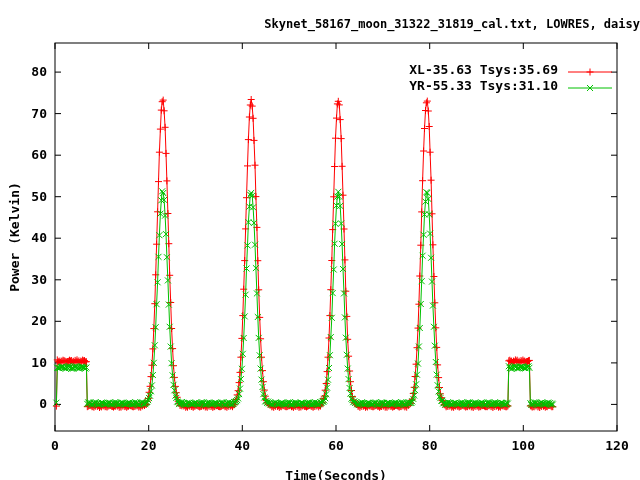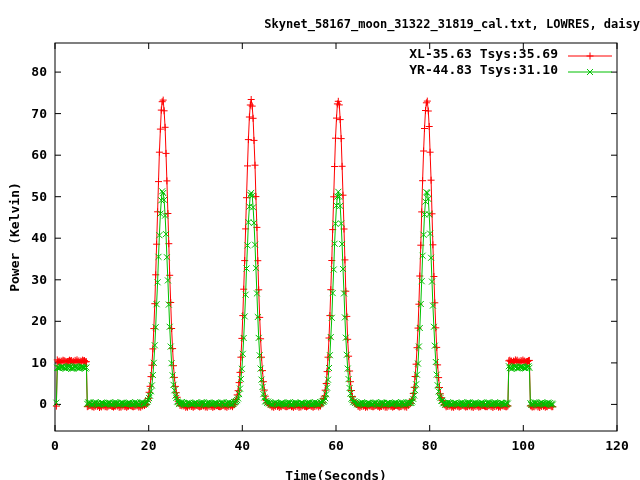--- a/index.html
+++ b/index.html
@@ -20,7 +20,7 @@
     position:absolute;left:336px;top:468px;transform:translateX(-50%);
     font:bold 13px "DejaVu Sans Mono",monospace;white-space:nowrap;
   }
-  .legend{position:absolute;top:45px;right:26px;}
+  .legend{position:absolute;top:61px;right:26px;}
   .legend-row{display:flex;align-items:center;justify-content:flex-end;height:16px;}
   .legend-label{font:bold 13px "DejaVu Sans Mono",monospace;white-space:nowrap;}
   .legend-sample{width:48px;height:12px;margin-left:8px;display:inline-block;}

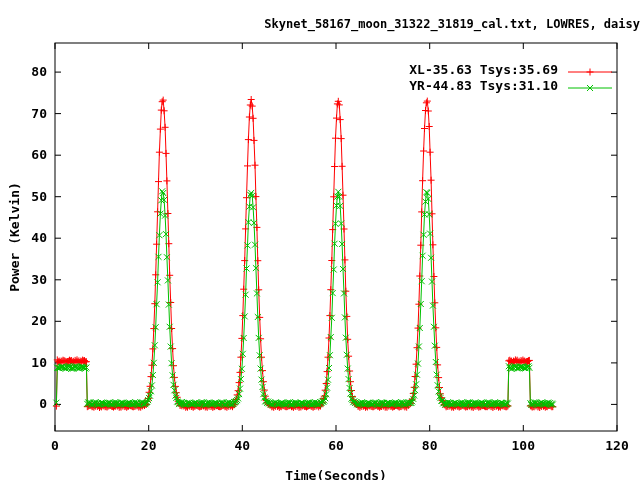--- a/index.html
+++ b/index.html
@@ -87,7 +87,7 @@
        </svg></span>
   </div>
   <div class="legend-row">
-    <span class="legend-label">YR-44.83 Tsys:31.10</span>
+    <span class="legend-label">YR-55.33 Tsys:31.10</span>
     <span class="legend-sample"><svg width="48" height="12" viewBox="0 0 48 12" xmlns="http://www.w3.org/2000/svg">
          <path d="M2 6H46" stroke="#00c000" stroke-width="1" fill="none"></path>
          <path d="M21.0 3.0L27.0 9.0M21.0 9.0L27.0 3.0" stroke="#00c000" stroke-width="1" fill="none"></path>

